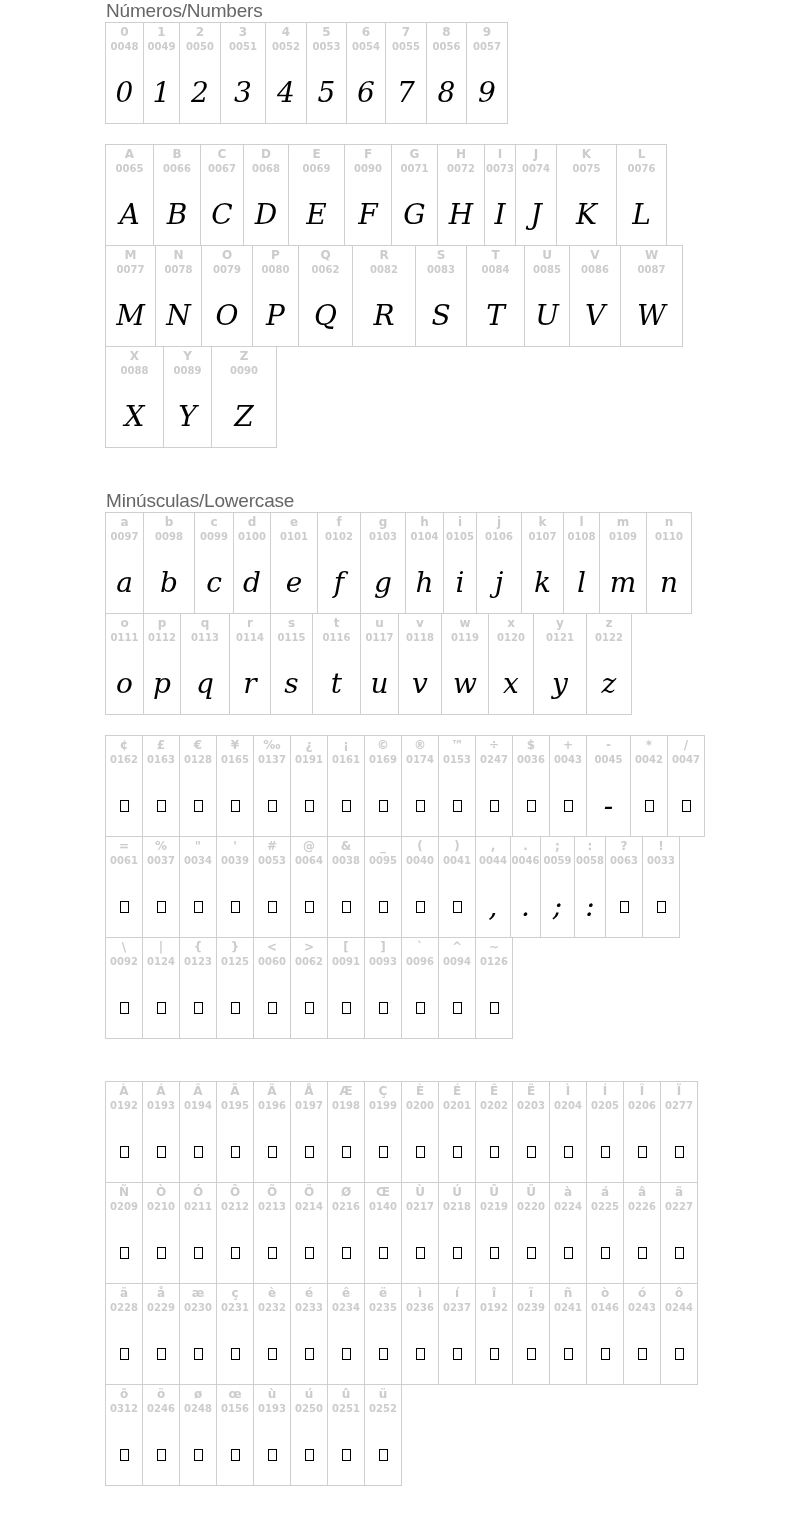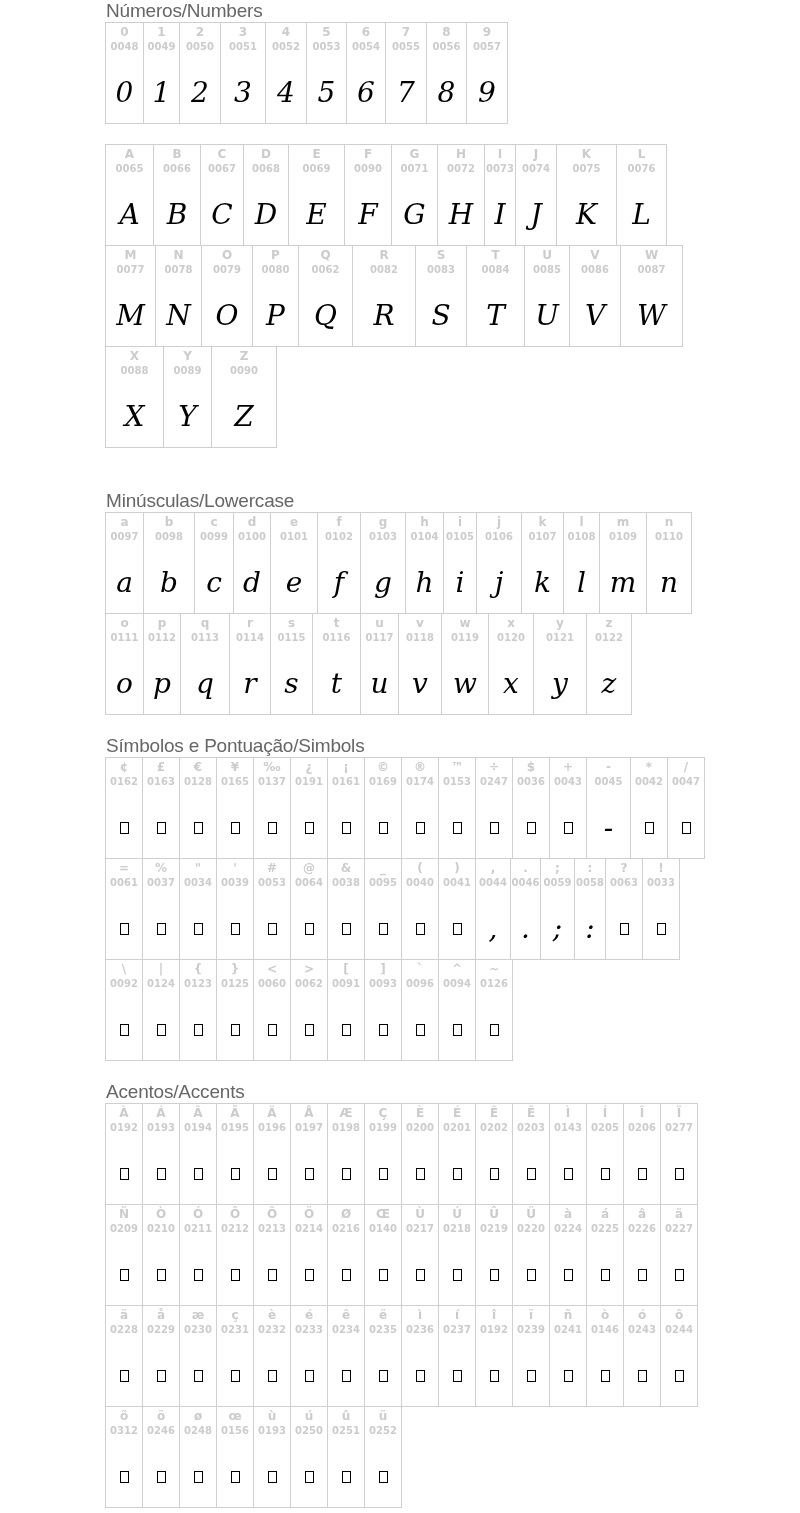--- a/index.html
+++ b/index.html
@@ -357,7 +357,6 @@
       </div>
     </div>
     <div class="section" style="top: 735px;">
-      <div class="section-title">Símbolos e Pontuação/Simbols</div>
       <div class="grid">
         <div class="row">
           <div class="cell" style="width: 38px;">

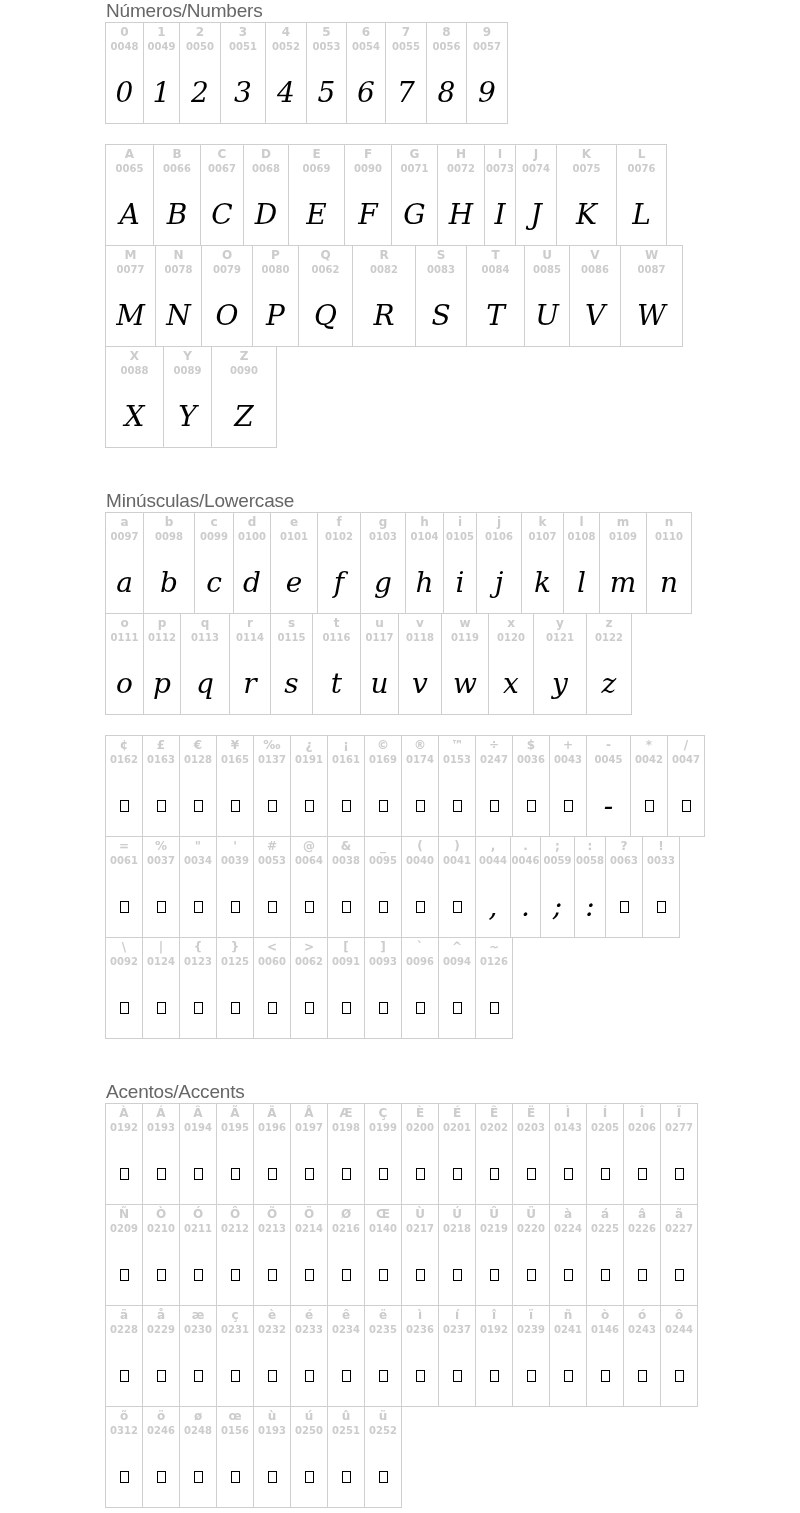--- a/index.html
+++ b/index.html
@@ -582,7 +582,6 @@
       </div>
     </div>
     <div class="section" style="top: 1081px;">
-      <div class="section-title">Acentos/Accents</div>
       <div class="grid">
         <div class="row">
           <div class="cell" style="width: 38px;">

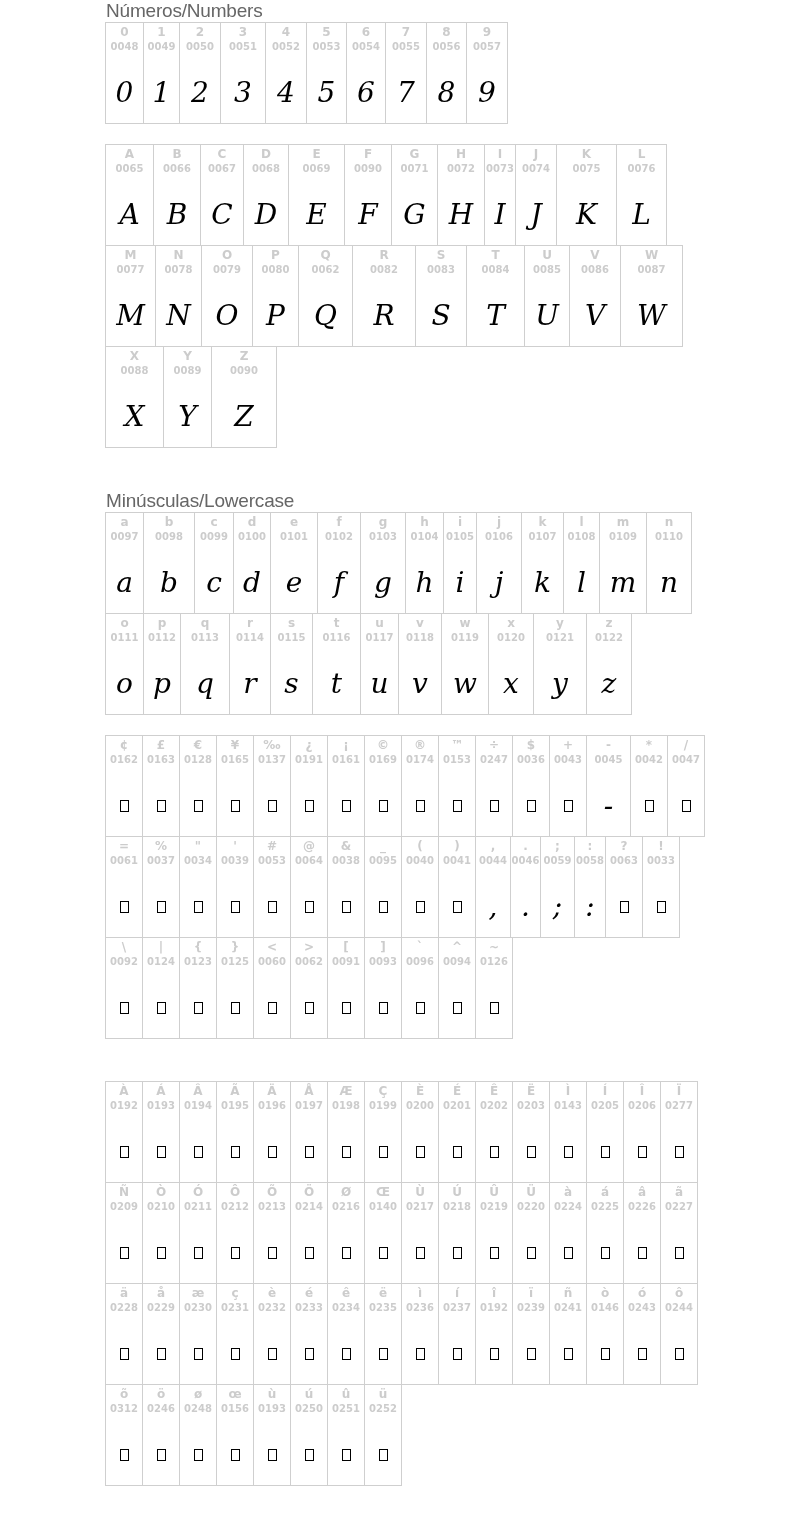--- a/index.html
+++ b/index.html
@@ -646,7 +646,7 @@
           </div>
           <div class="cell" style="width: 38px;">
             <div class="lbl">Ì</div>
-            <div class="code">0143</div>
+            <div class="code">0204</div>
             <div class="glyph box"></div>
           </div>
           <div class="cell" style="width: 38px;">

